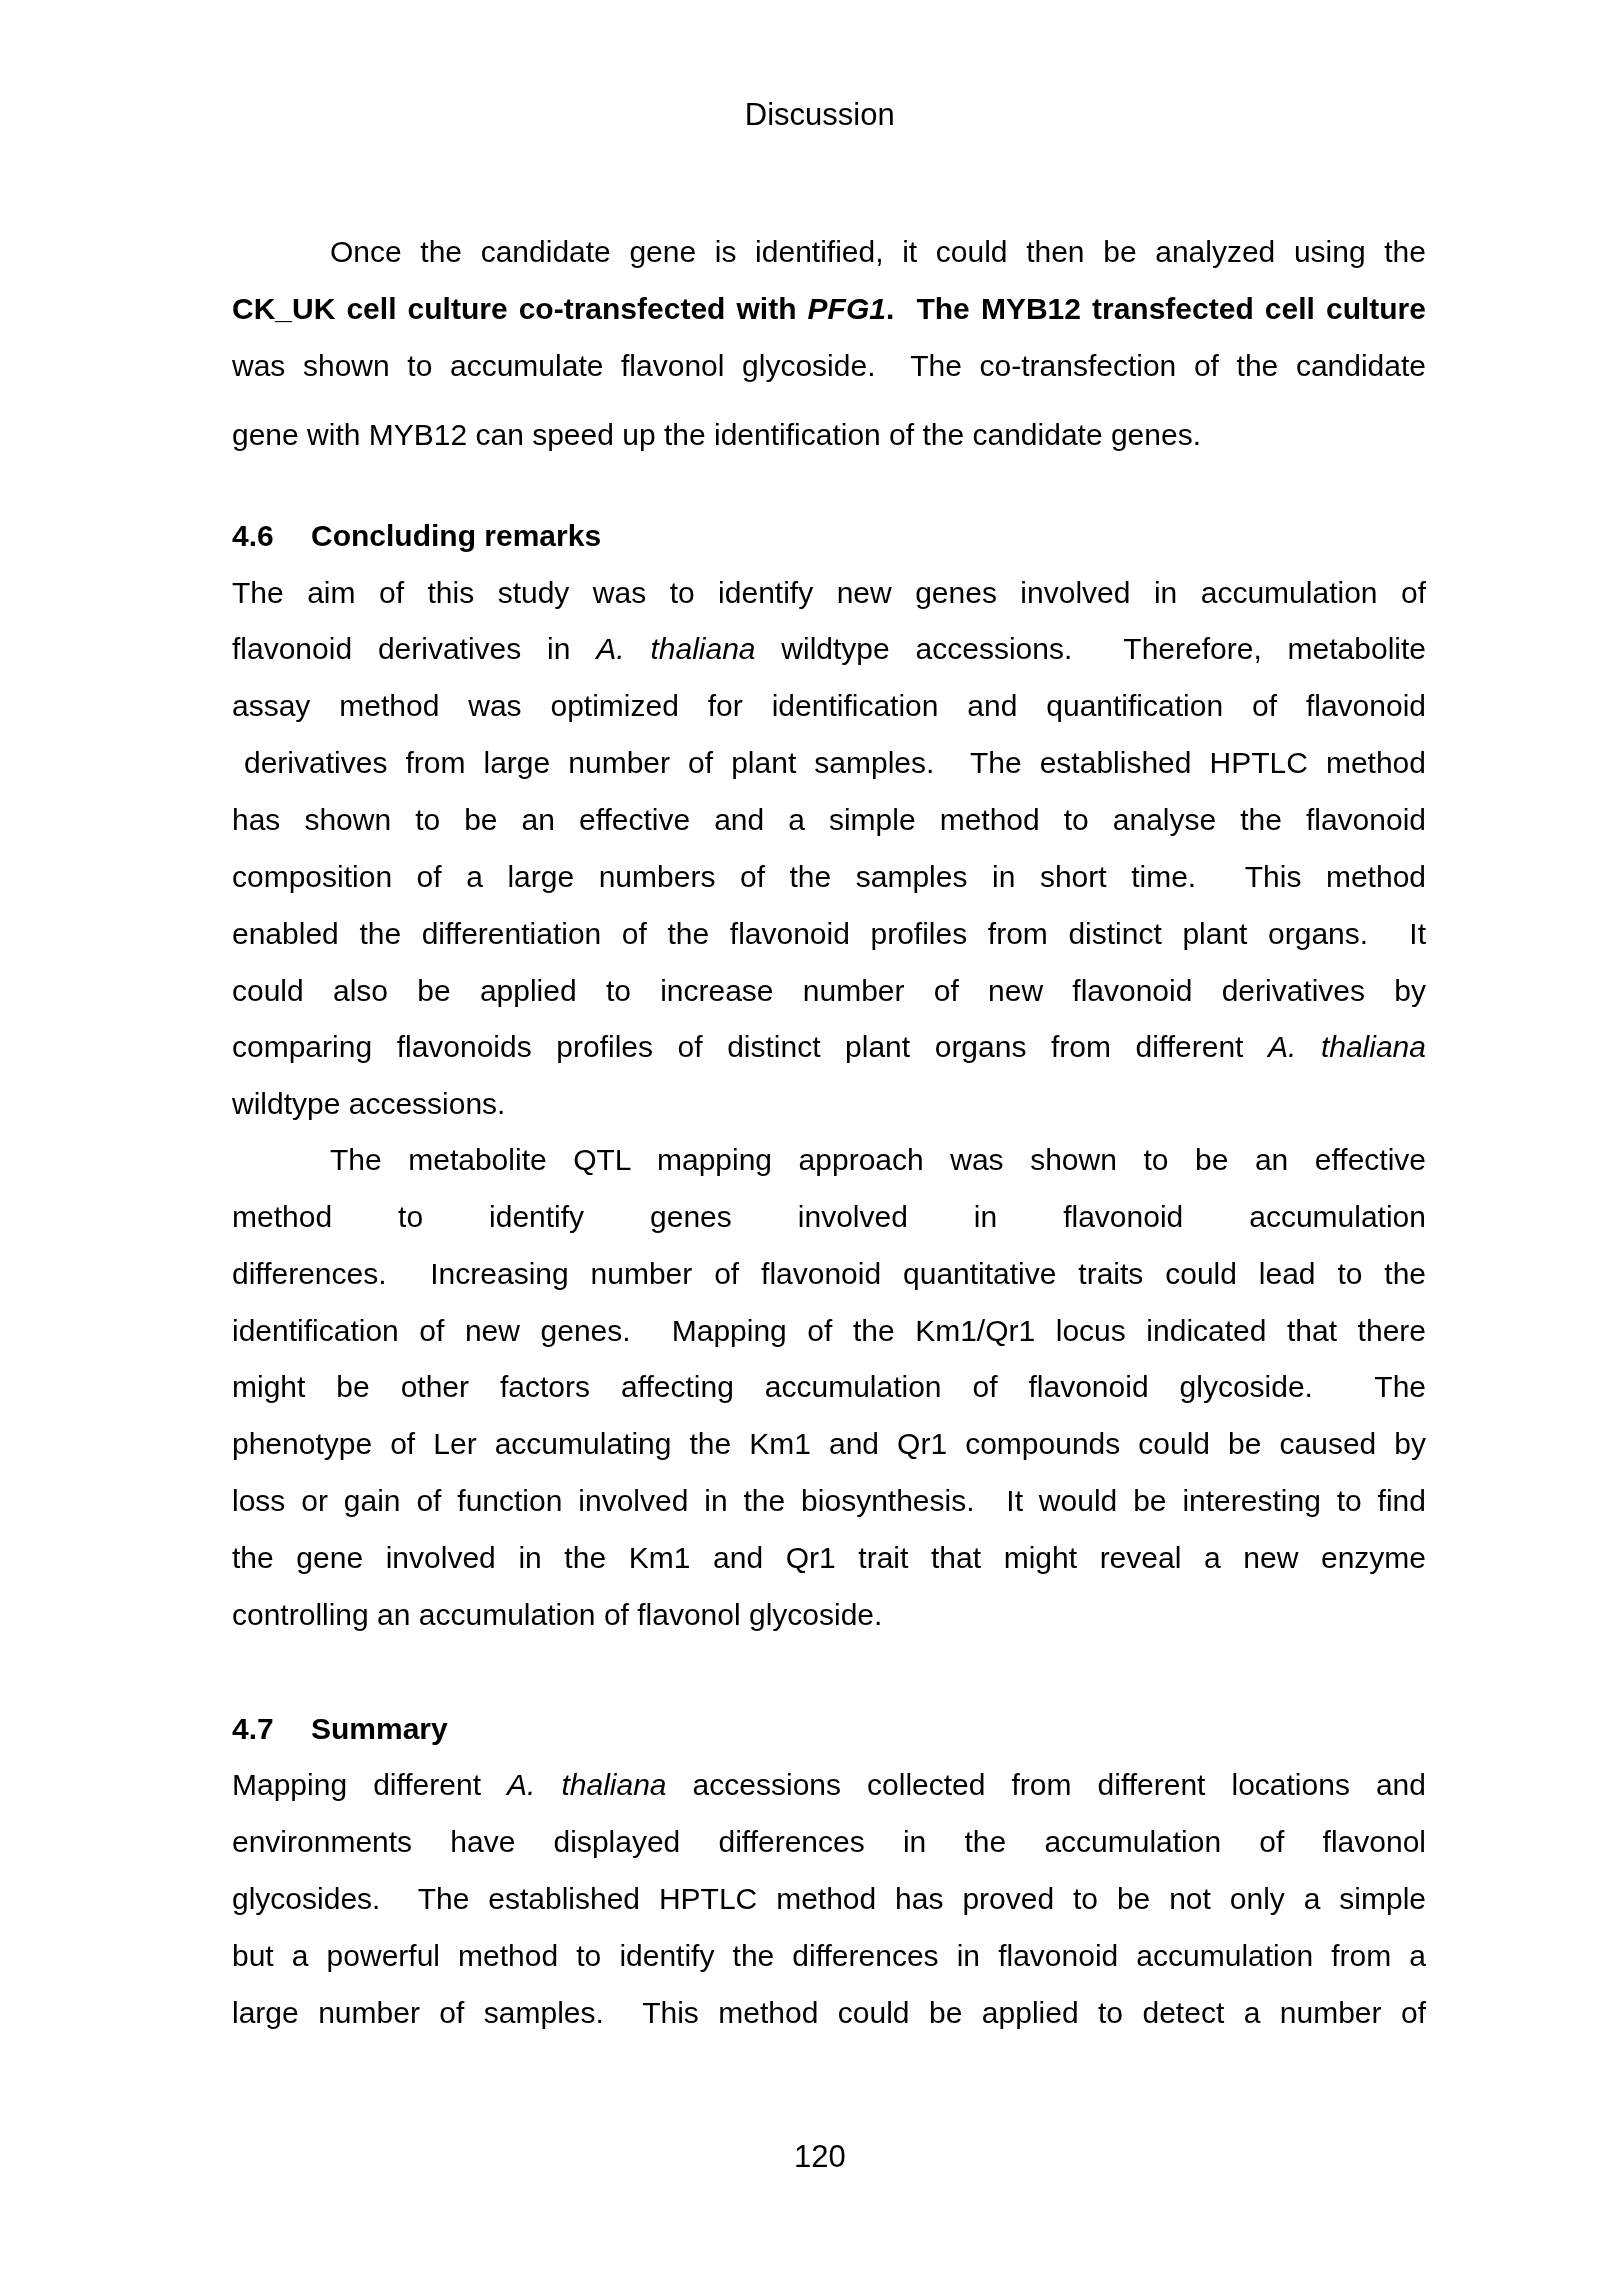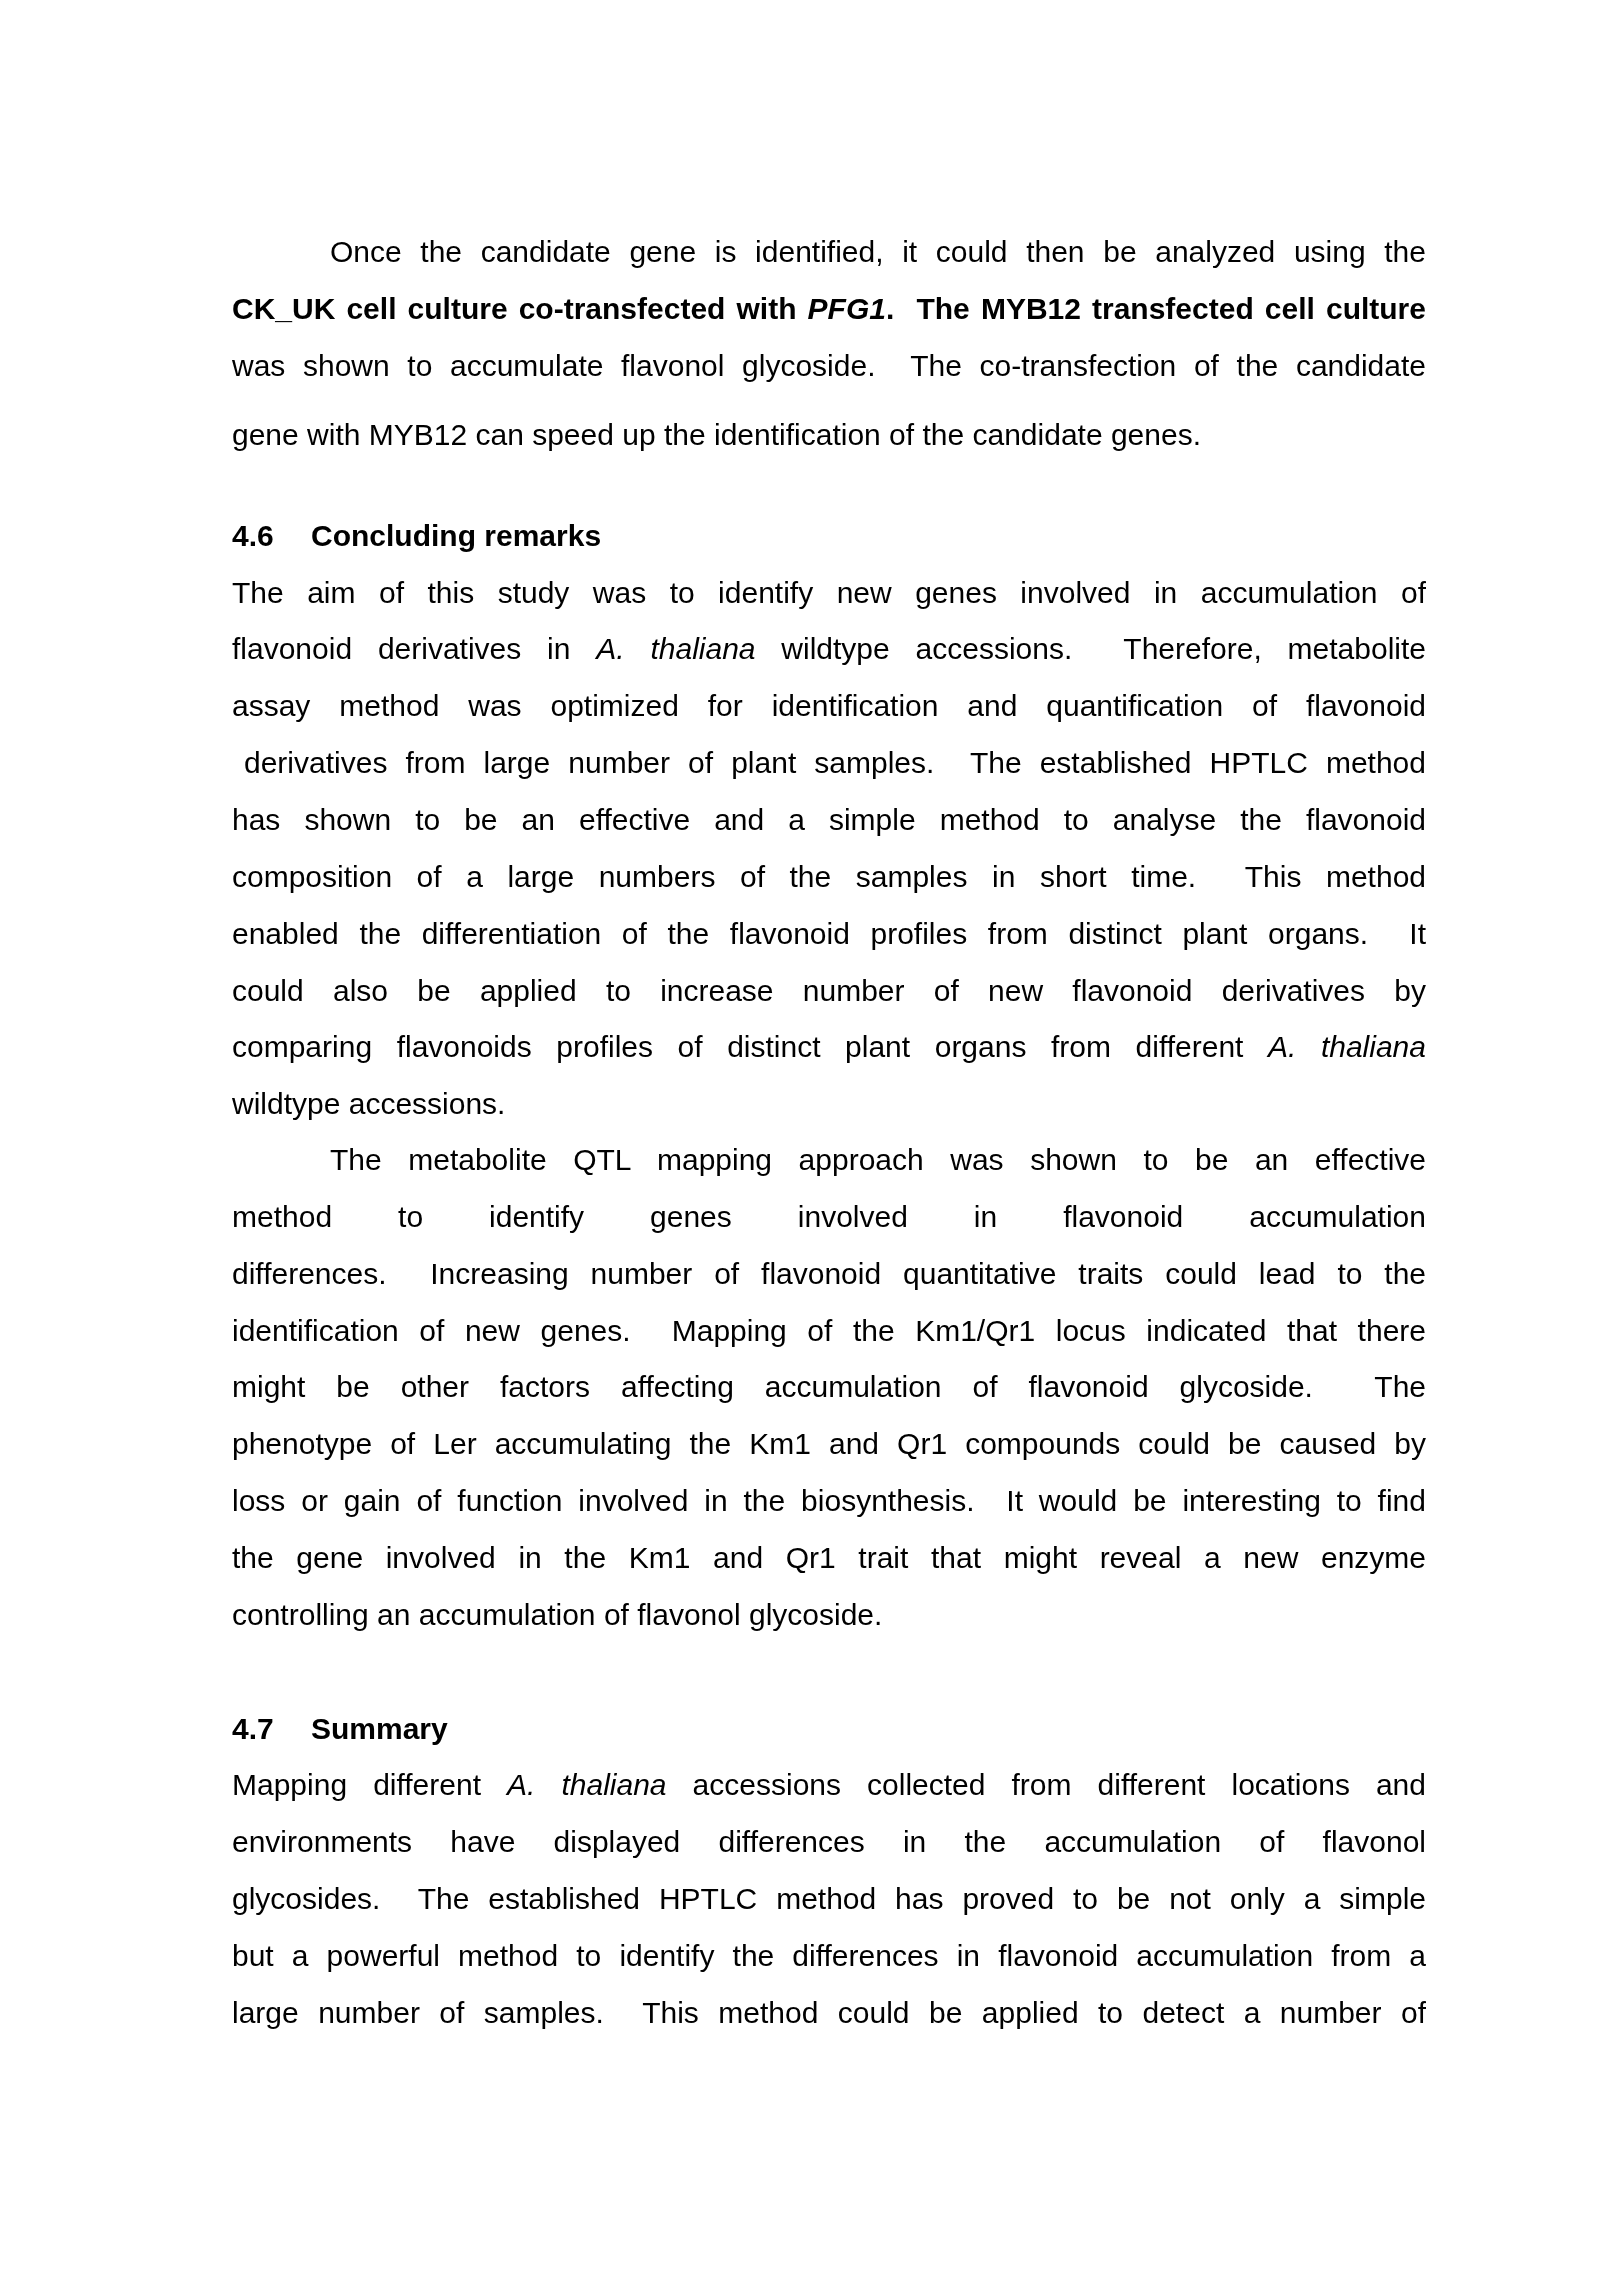--- a/index.html
+++ b/index.html
@@ -22,6 +22,7 @@
 <body>
 
 <div class="page">
+  <div class="running-header">Discussion</div>
 
   <div id="text-body">
       <div class="line indent just" style="top: 223px;"><span style="white-space: pre-wrap;">Once the candidate gene is identified, it could then be analyzed using the</span></div>

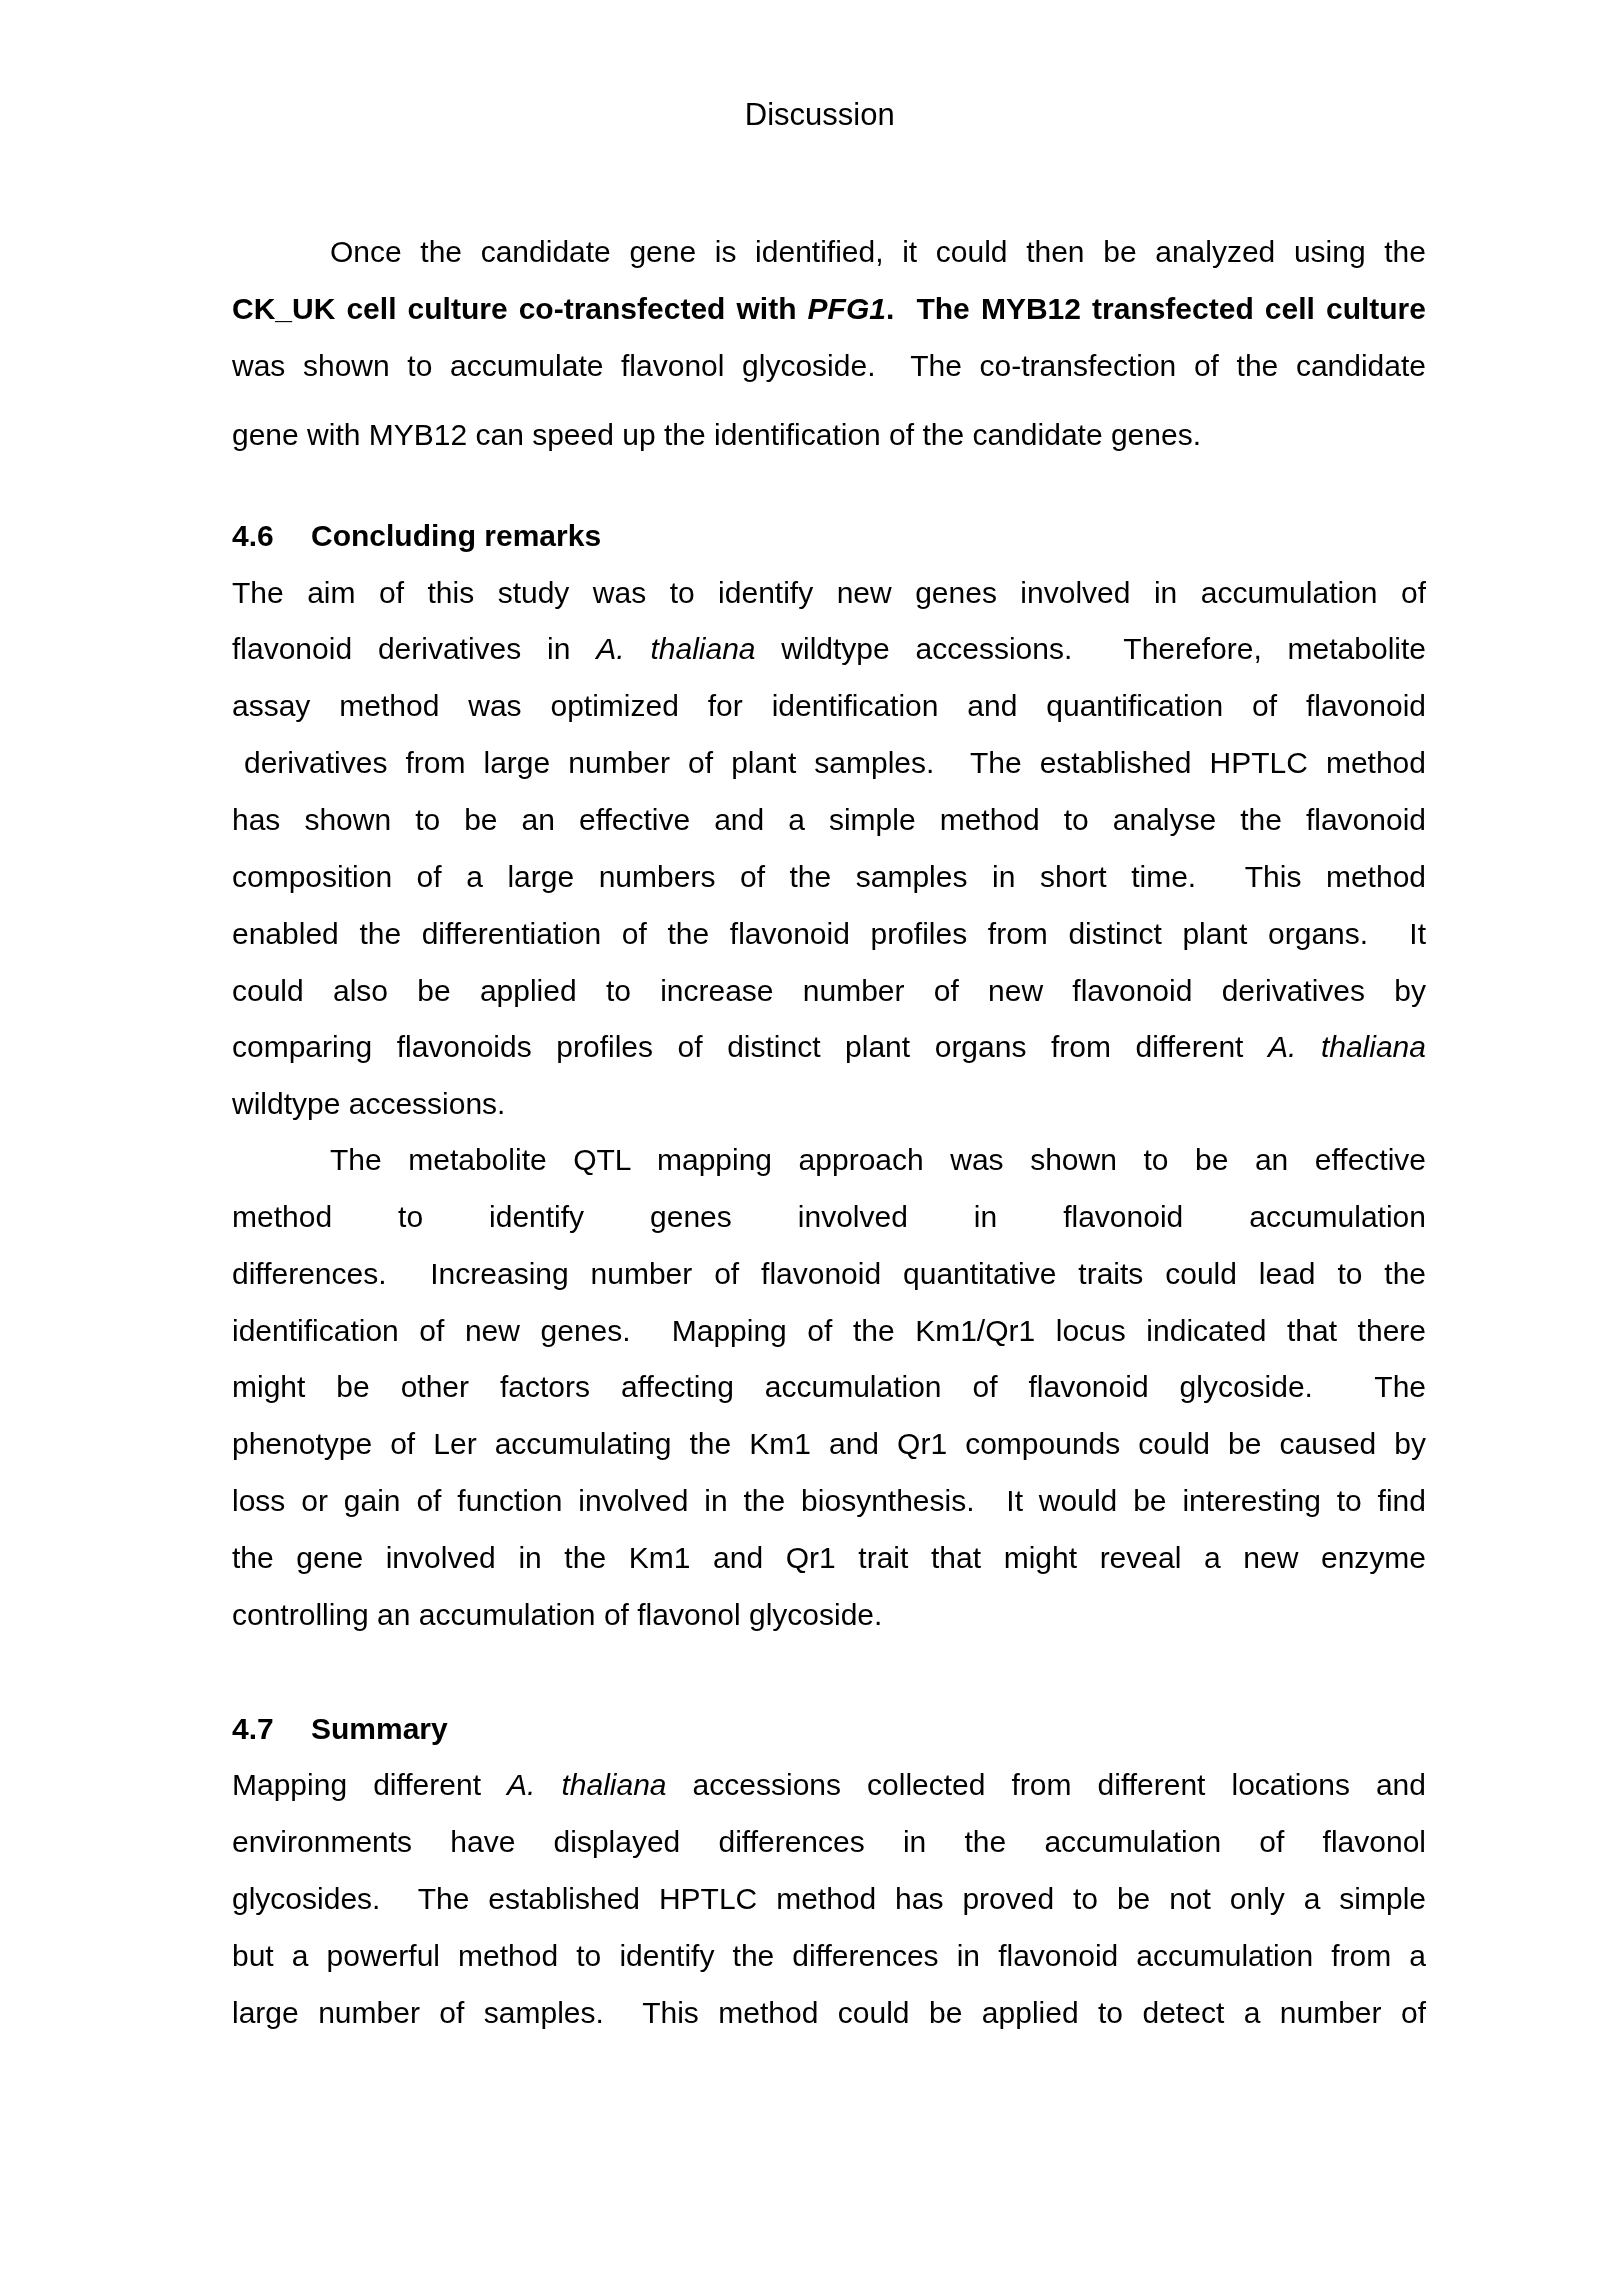--- a/index.html
+++ b/index.html
@@ -57,6 +57,7 @@
       <div class="line just" style="top: 1984px;"><span style="white-space: pre-wrap;">large number of samples.  This method could be applied to detect a number of</span></div>
     </div>
 
+  <div class="page-number">120</div>
 </div>
 
 

